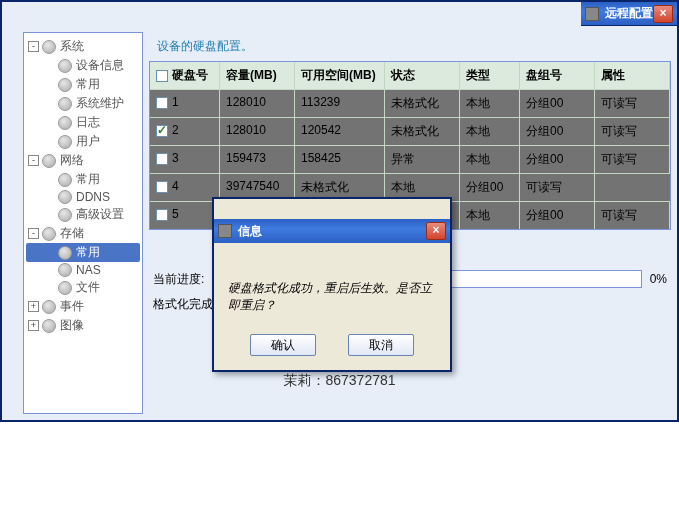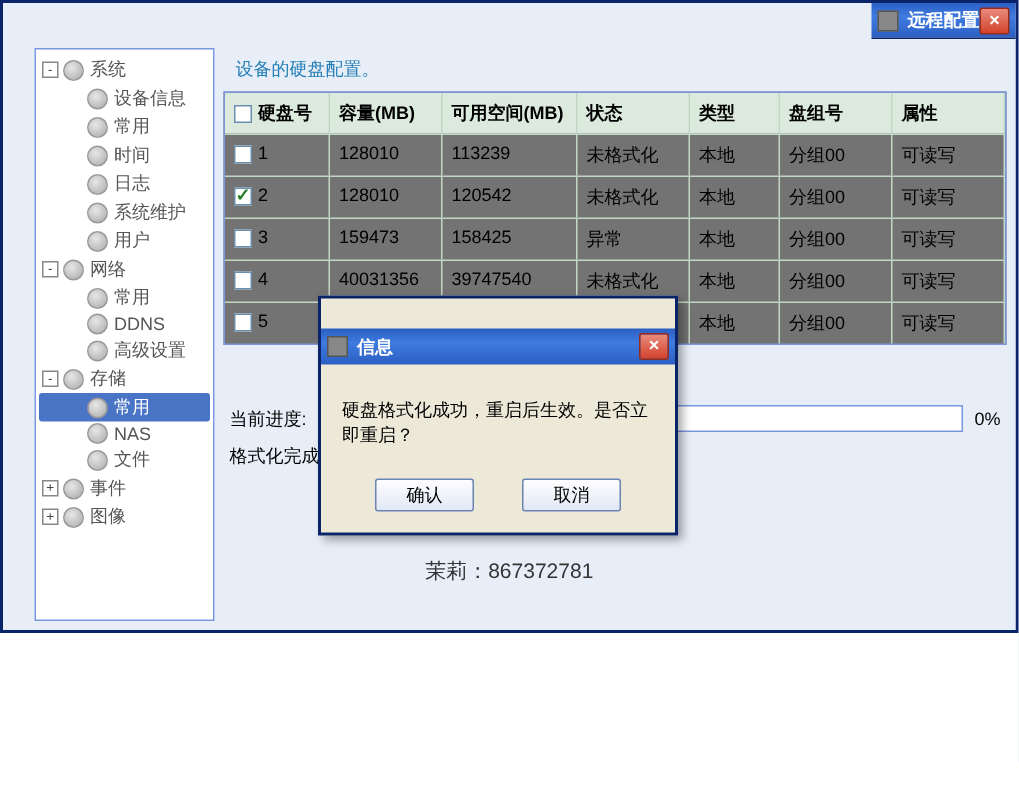--- a/index.html
+++ b/index.html
@@ -115,13 +115,6 @@
                 <div class="node lvl2">
                   <span class="toggle blank"></span>
                   <span class="nicon"></span>
-                  <span>时间</span>
-                </div>
-              </li>
-              <li>
-                <div class="node lvl2">
-                  <span class="toggle blank"></span>
-                  <span class="nicon"></span>
                   <span>日志</span>
                 </div>
               </li>

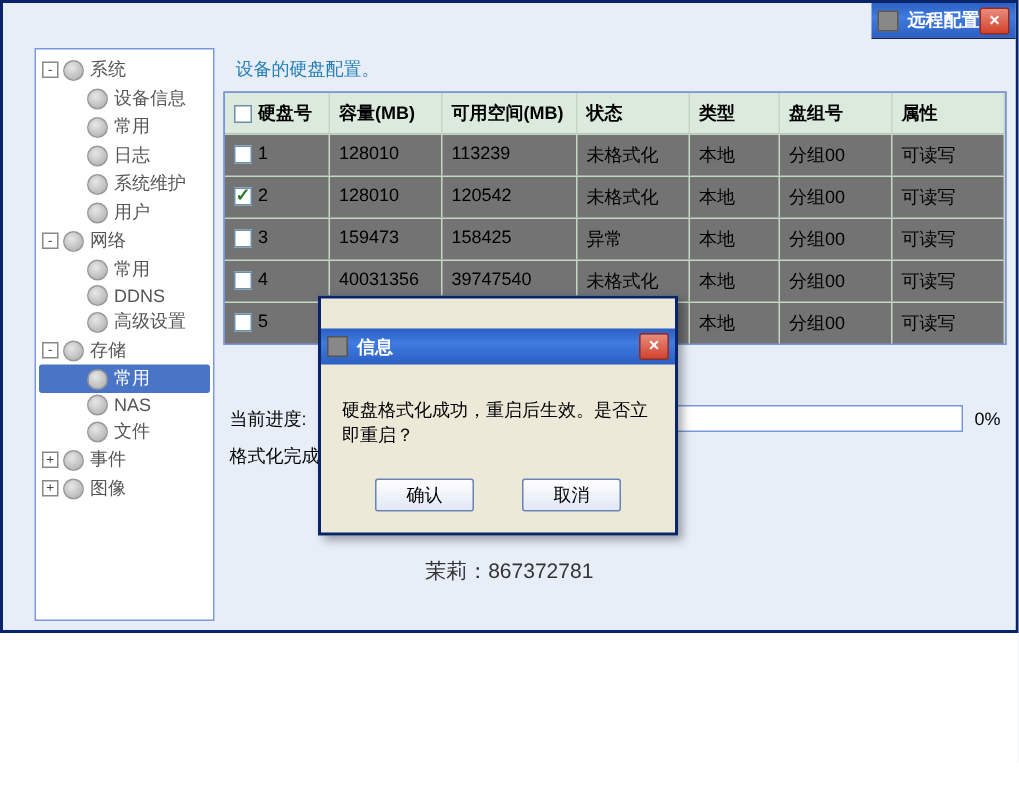--- a/index.html
+++ b/index.html
@@ -115,14 +115,14 @@
                 <div class="node lvl2">
                   <span class="toggle blank"></span>
                   <span class="nicon"></span>
+                  <span>系统维护</span>
+                </div>
+              </li>
+              <li>
+                <div class="node lvl2">
+                  <span class="toggle blank"></span>
+                  <span class="nicon"></span>
                   <span>日志</span>
-                </div>
-              </li>
-              <li>
-                <div class="node lvl2">
-                  <span class="toggle blank"></span>
-                  <span class="nicon"></span>
-                  <span>系统维护</span>
                 </div>
               </li>
               <li>

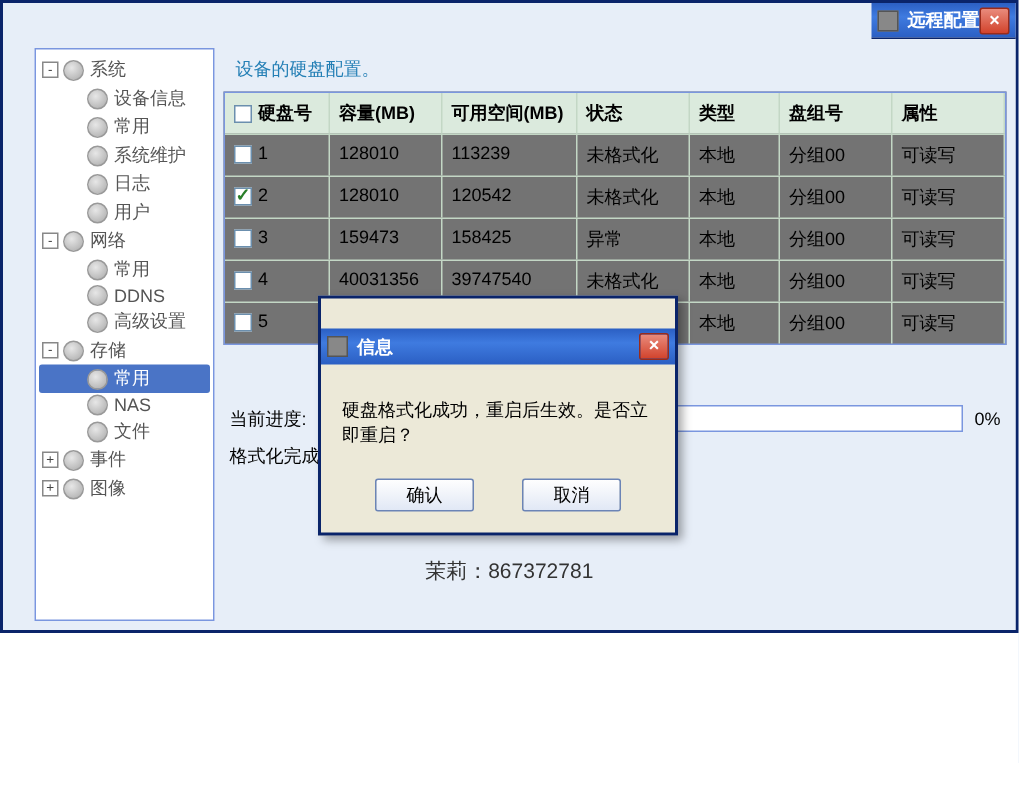--- a/index.html
+++ b/index.html
@@ -253,7 +253,6 @@
             </div>
             <div class="gridrow">
               <div class="gcell"><span class="ck"></span><span>4</span></div>
-              <div class="gcell">40031356</div>
               <div class="gcell">39747540</div>
               <div class="gcell">未格式化</div>
               <div class="gcell">本地</div>

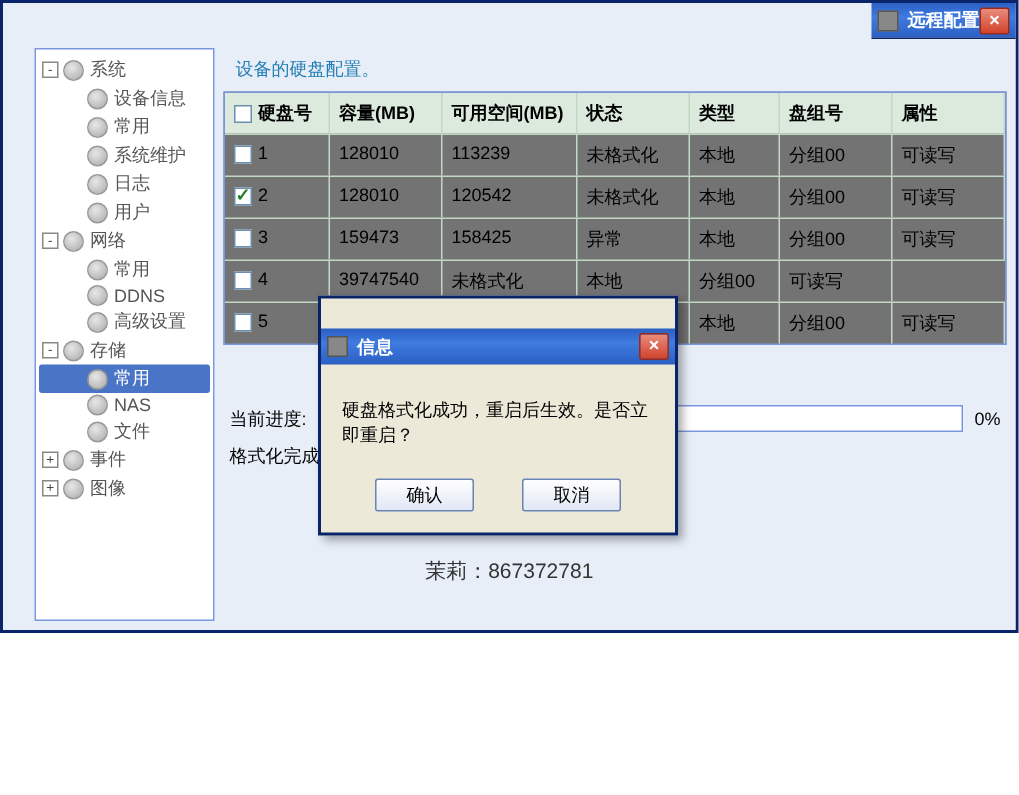--- a/index.html
+++ b/index.html
@@ -73,7 +73,7 @@
     border: 1px solid #9a2b1a; color: #fff; font-weight: bold; text-align: center;
     line-height: 14px; cursor: pointer; border-radius: 2px;
   }
-  .modal .m-body { padding: 22px 14px 10px; }
+  .modal .m-body { padding: 37px 14px 10px; font-style: italic; }
   .modal .m-buttons { display: flex; justify-content: center; gap: 32px; padding: 10px 0 14px; }
 </style>
 </head>

